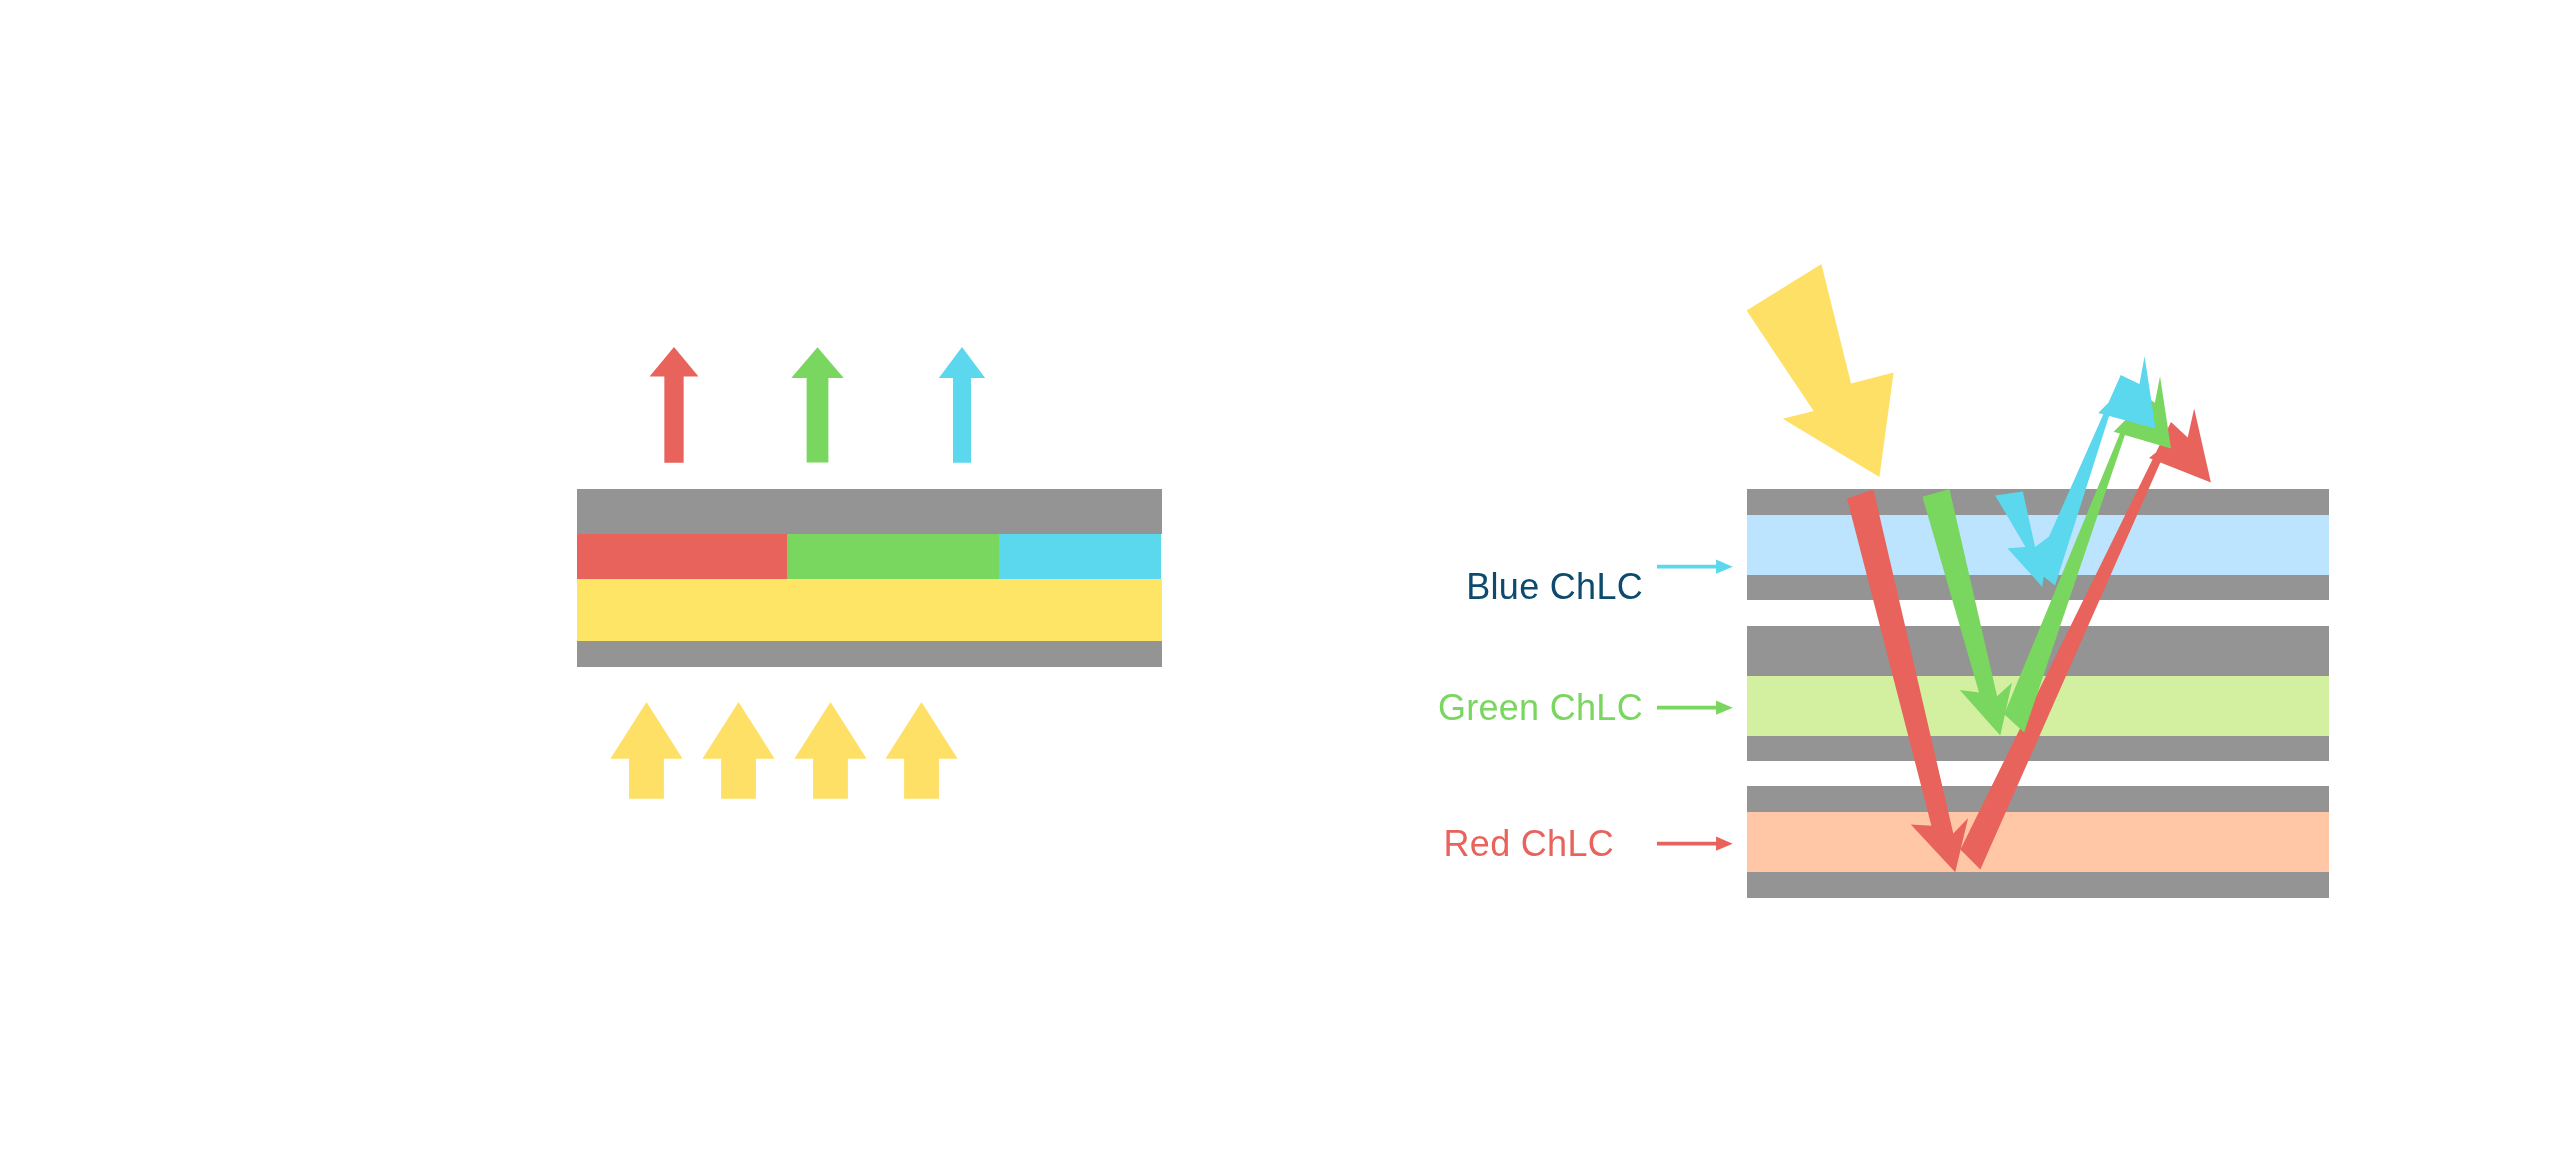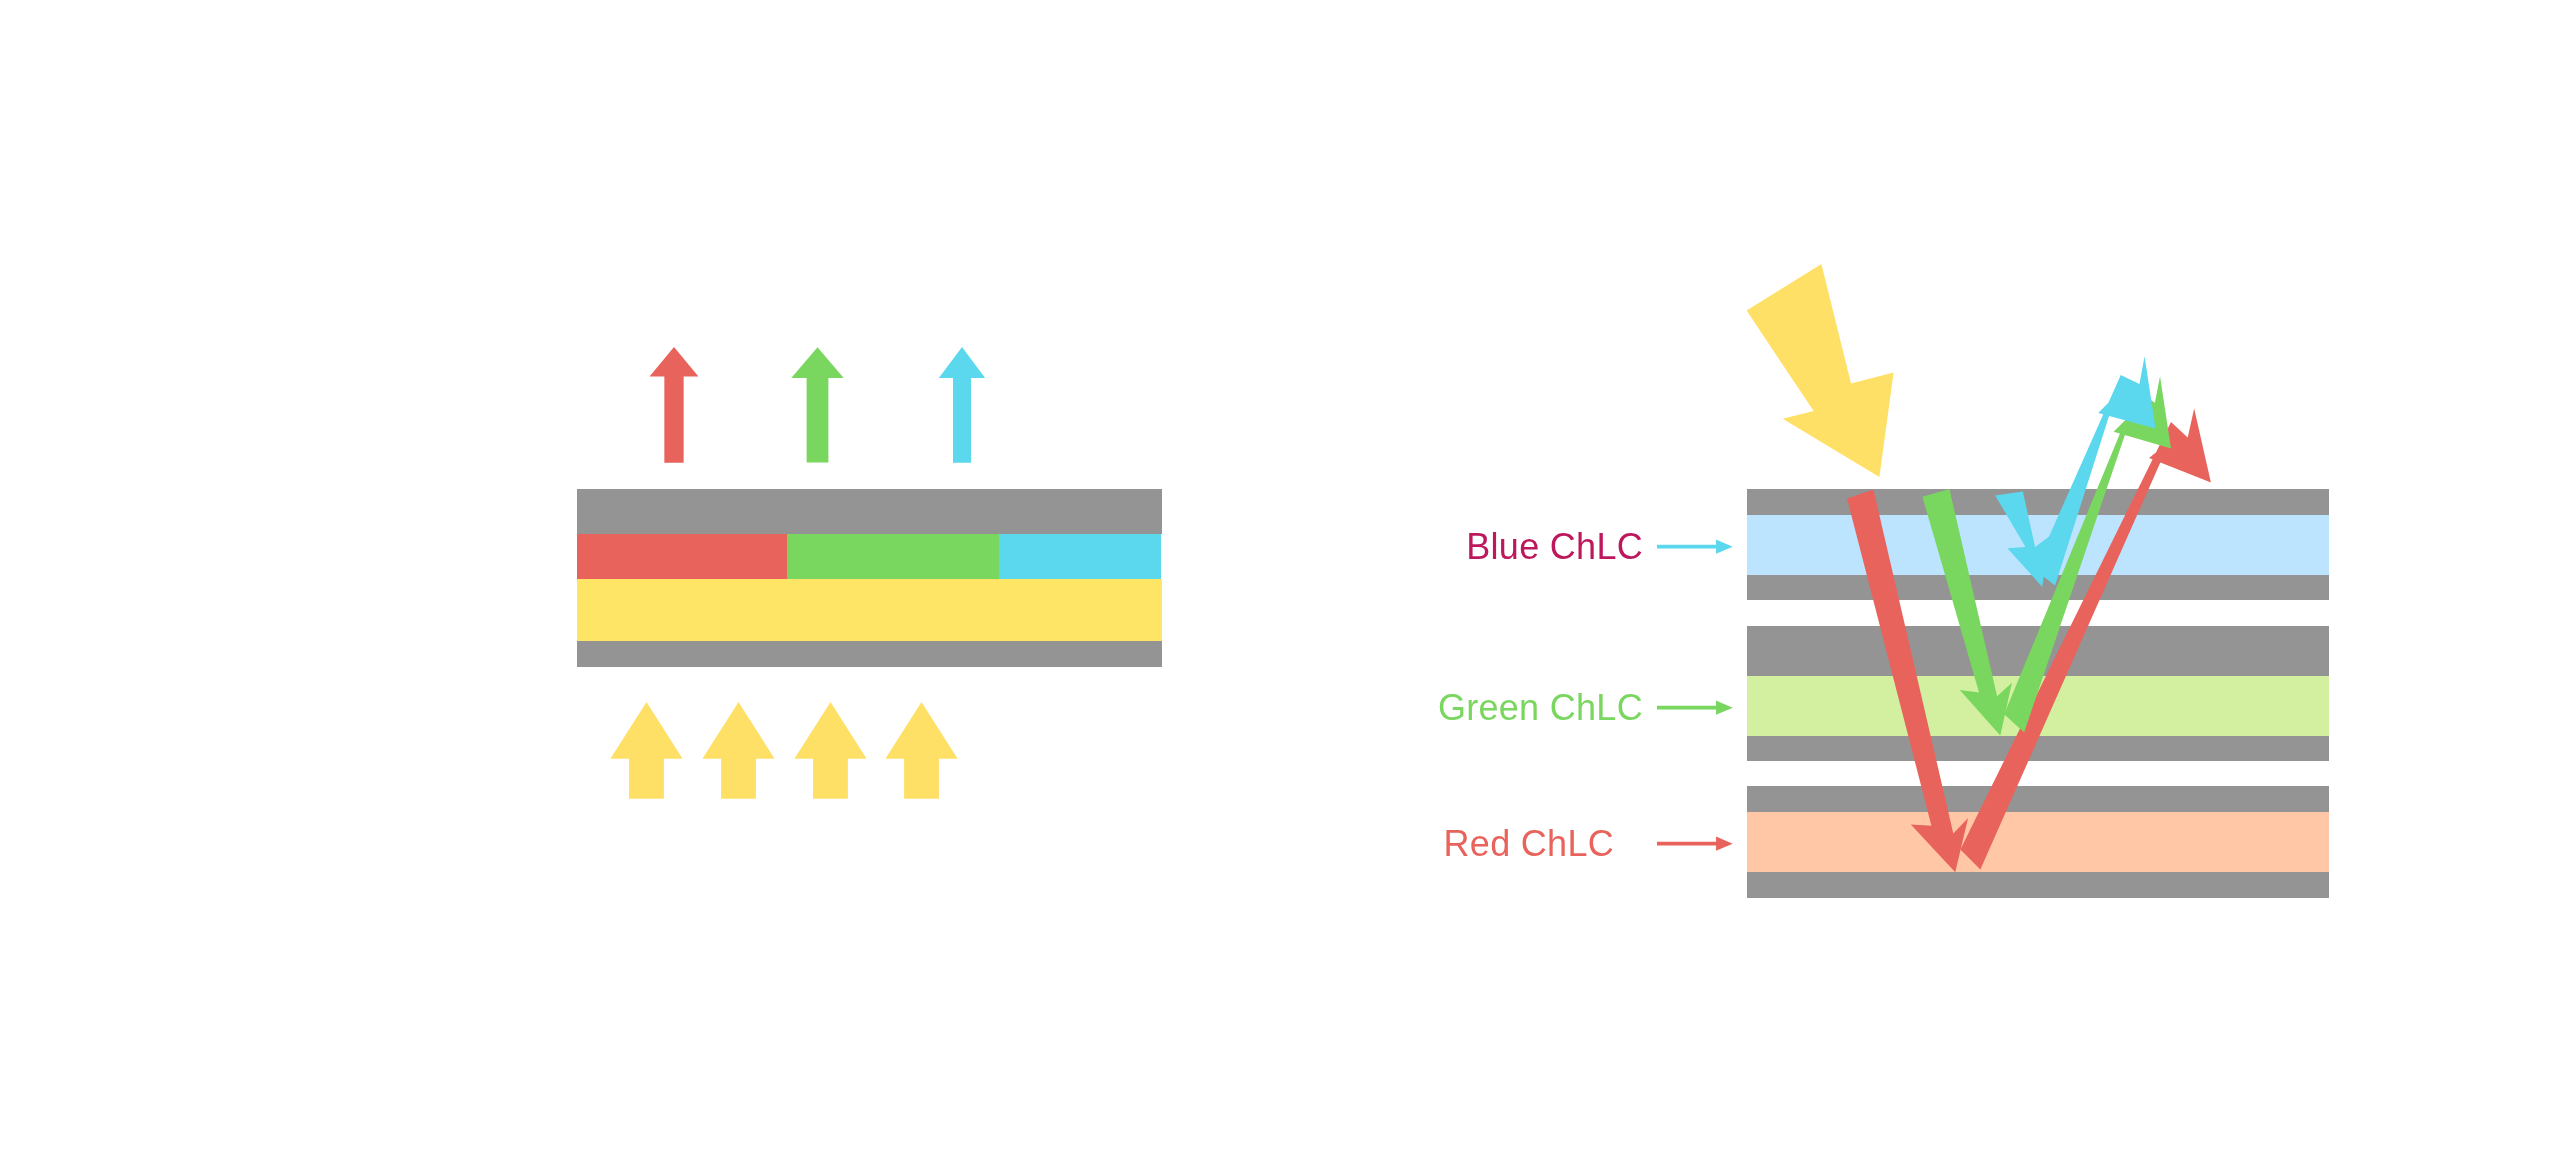--- a/index.html
+++ b/index.html
@@ -159,7 +159,7 @@
     </svg>
 
     <div class="lbl-row" style="left:-580px; top:256px; width:567px; justify-content:flex-end;">
-      <span class="lbl" style="position:relative; color:#be185d;">Blue ChLC</span>
+      <span class="lbl" style="position:relative; color:#0c4a6e;margin-top:40px;">Blue ChLC</span>
       <svg class="lbl-arrow" width="77" height="19.3" viewBox="0 0 120 30">
         <line x1="0" y1="15" x2="100" y2="15" stroke="#5bd8ee" stroke-width="6"></line>
         <polygon points="118,15 92,4 92,26" fill="#5bd8ee"></polygon>

